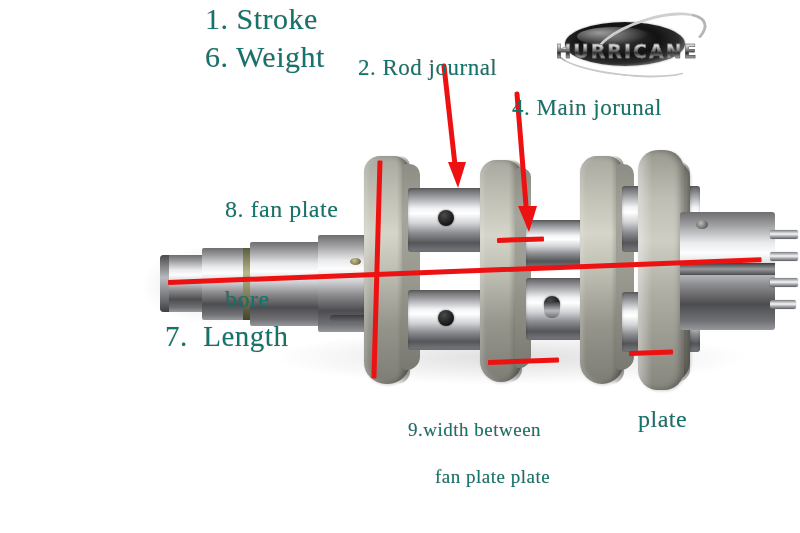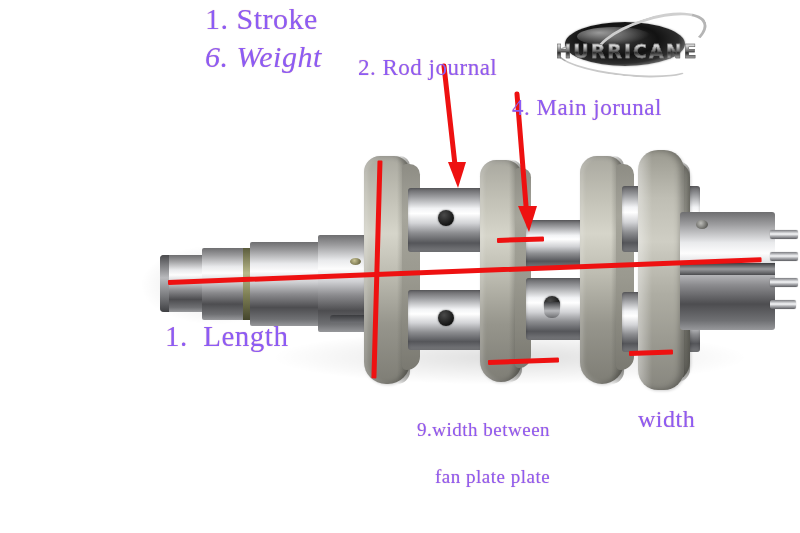--- a/index.html
+++ b/index.html
@@ -14,7 +14,7 @@
   
   .anno{
     position:absolute;
-    color:#8b5cf6;
+    color:#0f766e;
     font-family:"Liberation Serif", serif;
     white-space:pre;
     line-height:1.12;

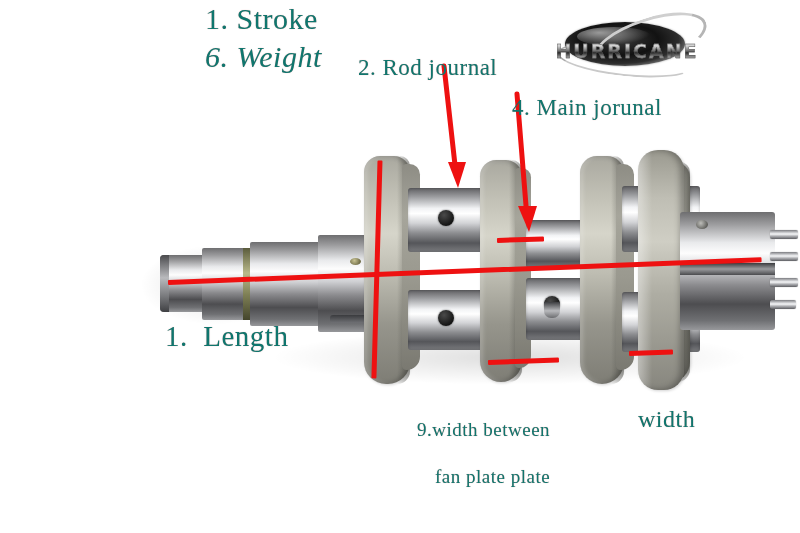--- a/index.html
+++ b/index.html
@@ -22,7 +22,7 @@
     text-shadow:0 0 1px rgba(200,0,0,0.35);
   }
   #t-stroke{left:205px;top:2px;font-size:30px;}
-  #t-weight{left:205px;top:40px;font-size:30px;font-style:italic;}
+  #t-weight{left:205px;top:40px;font-size:30px;}
   #t-rod{left:358px;top:55px;font-size:23px;text-align:right;}
   #t-main{left:512px;top:95px;font-size:23px;}
   #t-mainw{left:524px;top:124px;font-size:21px;}

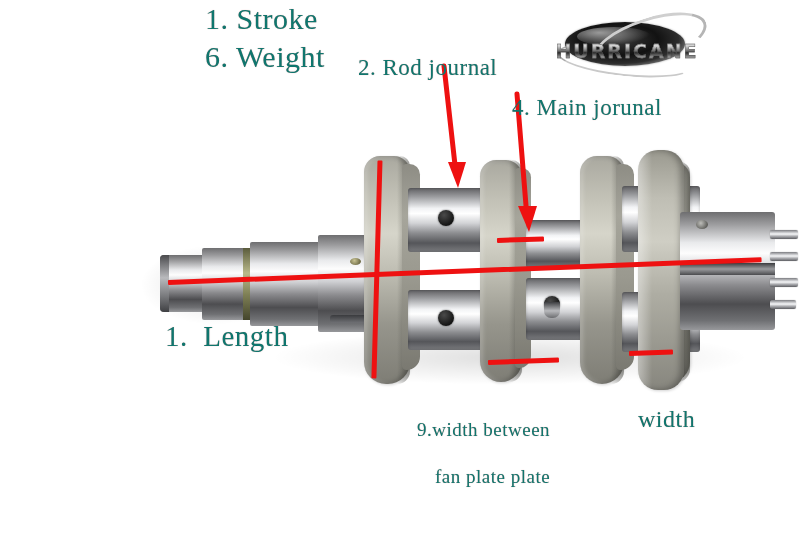--- a/index.html
+++ b/index.html
@@ -208,6 +208,10 @@
   <div class="anno" id="t-rod">2. Rod journal</div>
   <div class="anno" id="t-main">4. Main jorunal</div>
 
+  <div class="anno" id="t-fan">
+    <div>8. fan plate</div>
+    <div>bore</div>
+  </div>
 
   <div class="anno" id="t-length">1.  Length</div>
 

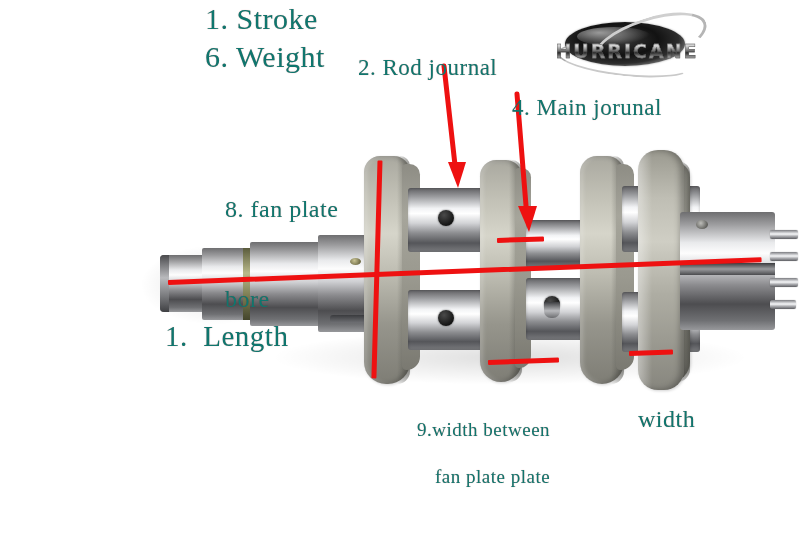--- a/index.html
+++ b/index.html
@@ -213,7 +213,7 @@
     <div>bore</div>
   </div>
 
-  <div class="anno" id="t-length">1.  Length</div>
+  <div class="anno" id="t-length">7.  Length</div>
 
   <div class="anno" id="t-width9">
     <div>9.width between</div>

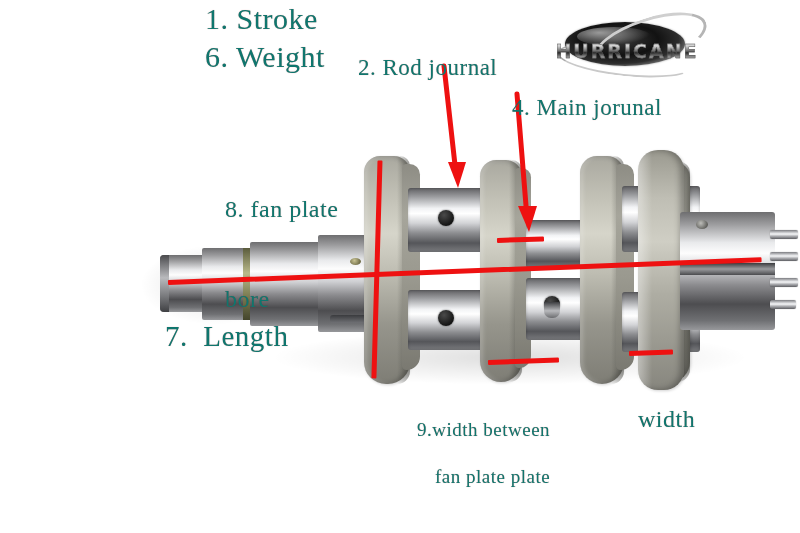--- a/index.html
+++ b/index.html
@@ -28,7 +28,7 @@
   #t-mainw{left:524px;top:124px;font-size:21px;}
   #t-fan{left:225px;top:134px;font-size:24px;line-height:1.25;}
   #t-length{left:165px;top:320px;font-size:29px;}
-  #t-width9{left:408px;top:370px;font-size:19px;line-height:1.25;text-align:right;}
+  #t-width9{left:408px;top:370px;font-size:19px;line-height:1.25;}
   #t-rodw{left:600px;top:374px;font-size:24px;line-height:1.25;}
   .ind{display:inline-block;padding-left:12px;}
   .ind2{display:inline-block;padding-left:6px;}

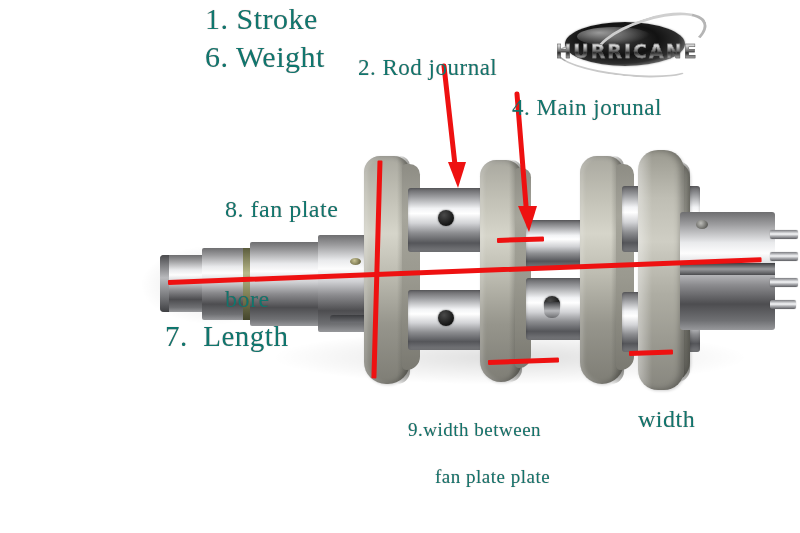--- a/index.html
+++ b/index.html
@@ -221,7 +221,7 @@
   </div>
 
   <div class="anno" id="t-rodw">
-    <div class="ind">width</div>
+    <div class="ind">plate</div>
   </div>
 
   <div id="logo">

